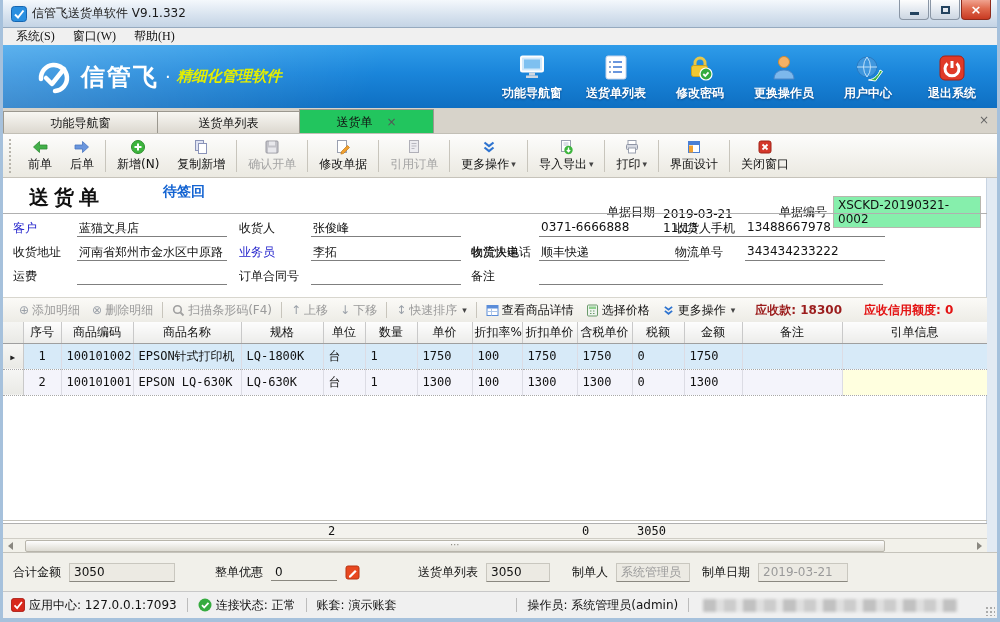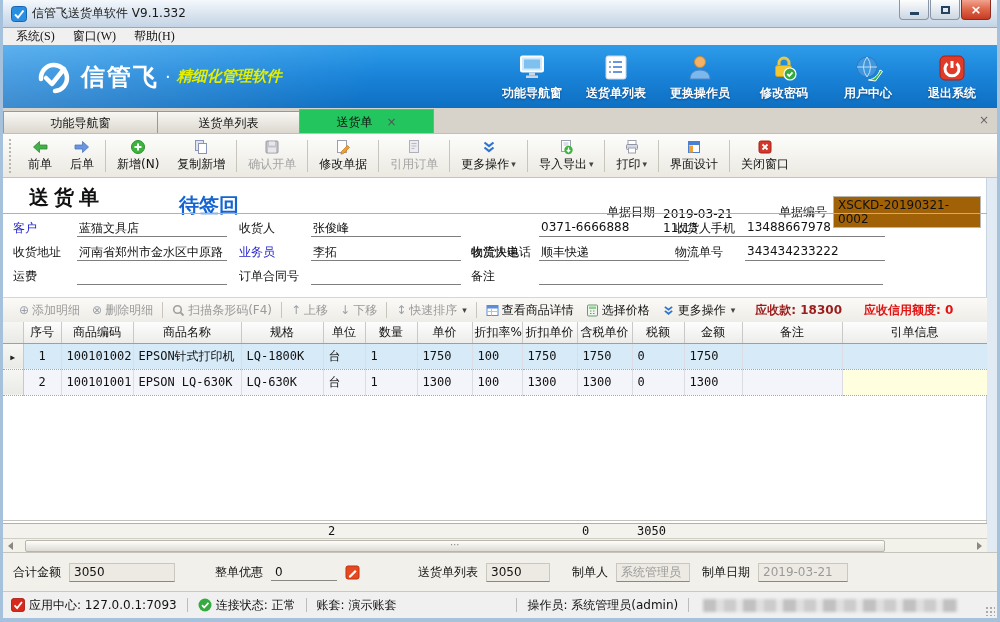--- a/index.html
+++ b/index.html
@@ -176,19 +176,19 @@
       </div>
       <div class="bact">
         <svg width="30" height="30" viewBox="0 0 30 30">
-            <circle cx="15" cy="9" r="5.5" fill="#f4b266" stroke="#d08a30"></circle>
-            <path d="M5 26c0-6 4.5-9 10-9s10 3 10 9z" fill="#7db8ec" stroke="#4a86c8"></path>
-          </svg>
-        <span>更换操作员</span>
-      </div>
-      <div class="bact">
-        <svg width="30" height="30" viewBox="0 0 30 30">
             <path d="M10 14v-4a5 5 0 0 1 10 0v4" fill="none" stroke="#e8c84a" stroke-width="3"></path>
             <rect x="6.5" y="12.5" width="16" height="11" rx="2" fill="#f2c832" stroke="#caa21e"></rect>
             <circle cx="21" cy="21" r="6" fill="#35ab3f" stroke="#fff" stroke-width="1.2"></circle>
             <path d="M18.3 21l2 2 3.2-3.6" stroke="#fff" stroke-width="1.8" fill="none"></path>
           </svg>
         <span>修改密码</span>
+      </div>
+      <div class="bact">
+        <svg width="30" height="30" viewBox="0 0 30 30">
+            <circle cx="15" cy="9" r="5.5" fill="#f4b266" stroke="#d08a30"></circle>
+            <path d="M5 26c0-6 4.5-9 10-9s10 3 10 9z" fill="#7db8ec" stroke="#4a86c8"></path>
+          </svg>
+        <span>更换操作员</span>
       </div>
       <div class="bact">
         <svg width="30" height="30" viewBox="0 0 30 30">

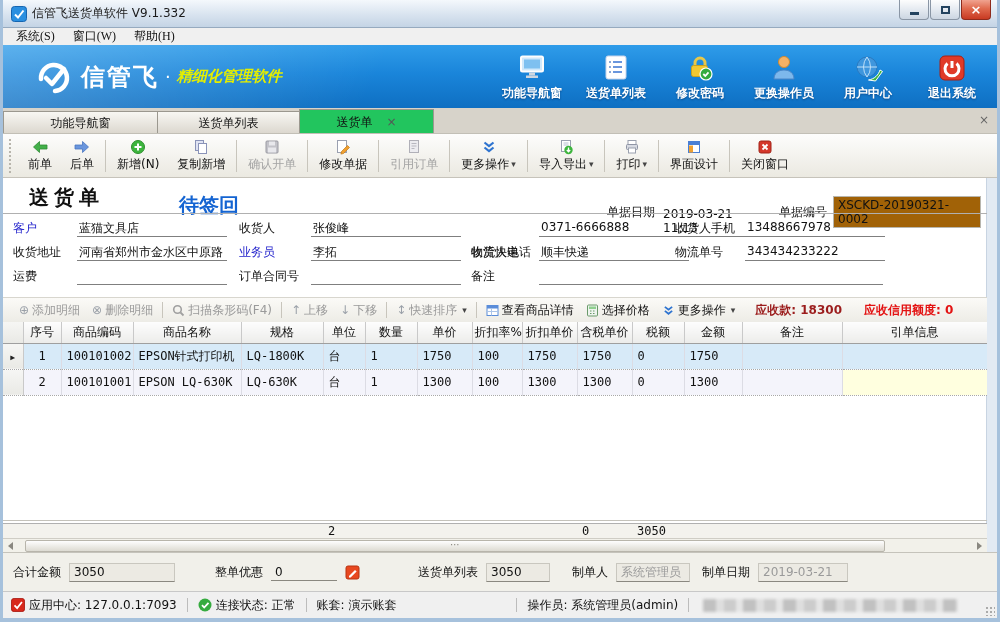--- a/index.html
+++ b/index.html
@@ -57,7 +57,7 @@
   .right-gutter{position:absolute;top:0;right:0;width:10px;bottom:0;background:#e2eaf3;border-left:1px solid #c8d4e2;}
   .doc-title{position:absolute;left:26px;top:6px;font-family:"DejaVu Serif","Liberation Serif",serif;
     font-size:20px;font-weight:bold;letter-spacing:5px;}
-  .doc-status{position:absolute;left:160px;top:14px;color:#1464d2;font-weight:bold;font-size:20px;margin-left:16px;}
+  .doc-status{position:absolute;left:160px;top:5px;color:#1464d2;font-weight:bold;font-size:14px;}
   .dh-right{position:absolute;right:16px;top:9px;display:flex;align-items:center;gap:6px;}
   .dh-date{width:108px;border-bottom:1px solid #7f7f7f;padding:0 2px 1px;margin-top:20px;}
   .dh-no{width:138px;background:#a16207;border:1px solid #b8b6ae;padding:1px 4px;}

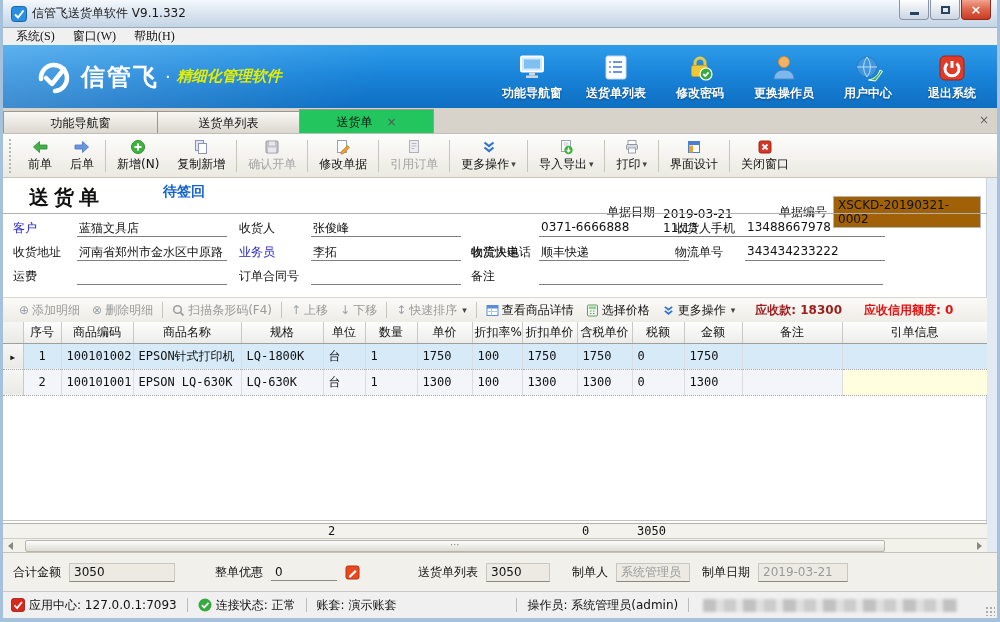--- a/index.html
+++ b/index.html
@@ -60,7 +60,7 @@
   .doc-status{position:absolute;left:160px;top:5px;color:#1464d2;font-weight:bold;font-size:14px;}
   .dh-right{position:absolute;right:16px;top:9px;display:flex;align-items:center;gap:6px;}
   .dh-date{width:108px;border-bottom:1px solid #7f7f7f;padding:0 2px 1px;margin-top:20px;}
-  .dh-no{width:138px;background:#a16207;border:1px solid #b8b6ae;padding:1px 4px;}
+  .dh-no{width:138px;background:#86efac;border:1px solid #b8b6ae;padding:1px 4px;}
   .doc-sep{position:absolute;top:35px;left:0;right:10px;border-top:1px solid #b0b0b0;}
   .fields{position:absolute;top:38px;left:0;right:10px;height:78px;}
   .fl{position:absolute;height:16px;white-space:nowrap;}

